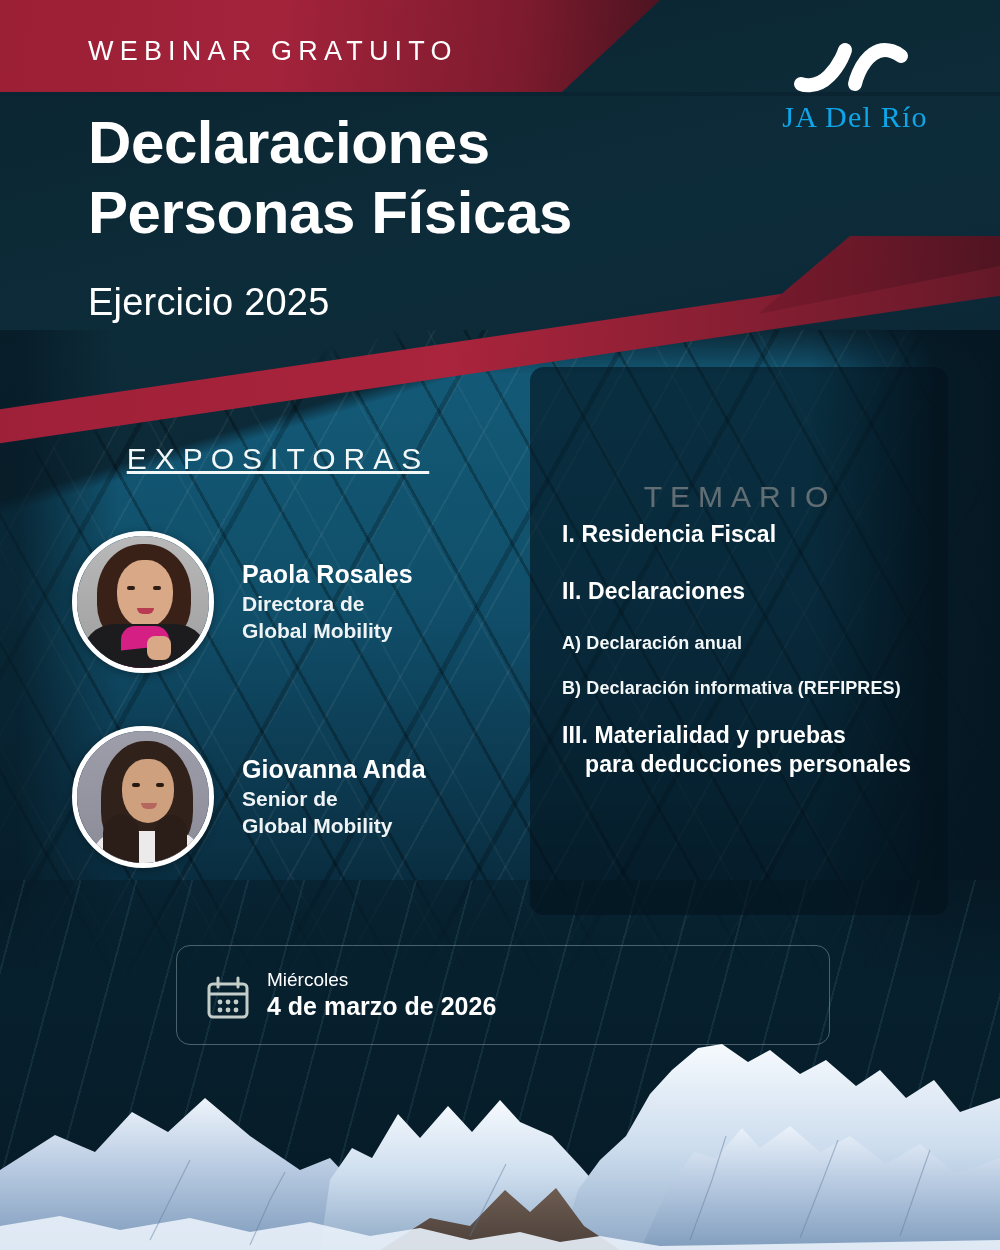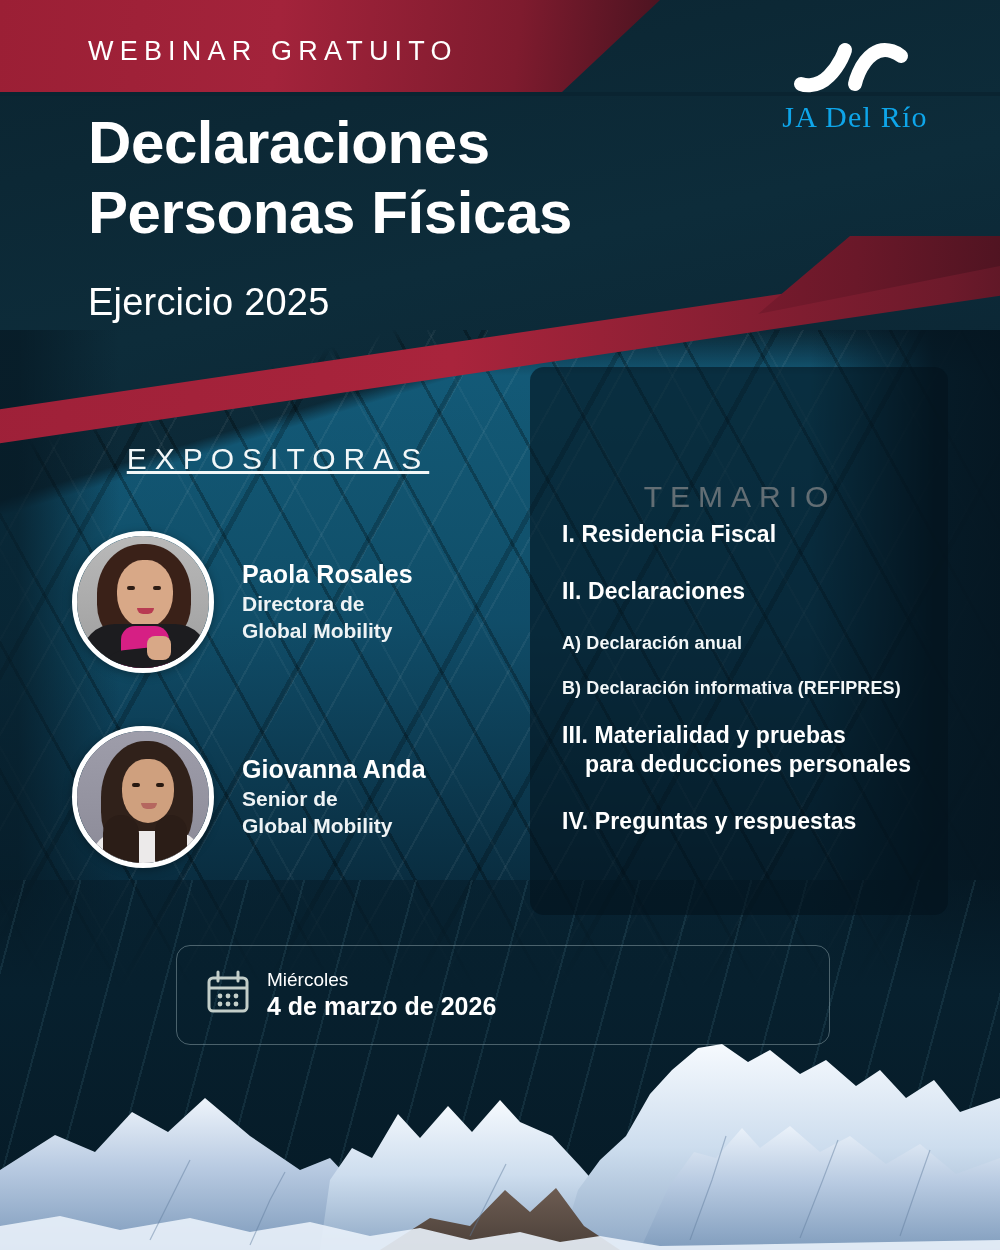--- a/index.html
+++ b/index.html
@@ -292,7 +292,6 @@
       <span>III. Materialidad y pruebas</span>
       <span class="l2">para deducciones personales</span>
     </div>
-    <div class="t-item">IV. Preguntas y respuestas</div>
   </div>
 
   <div class="speaker speaker-1">

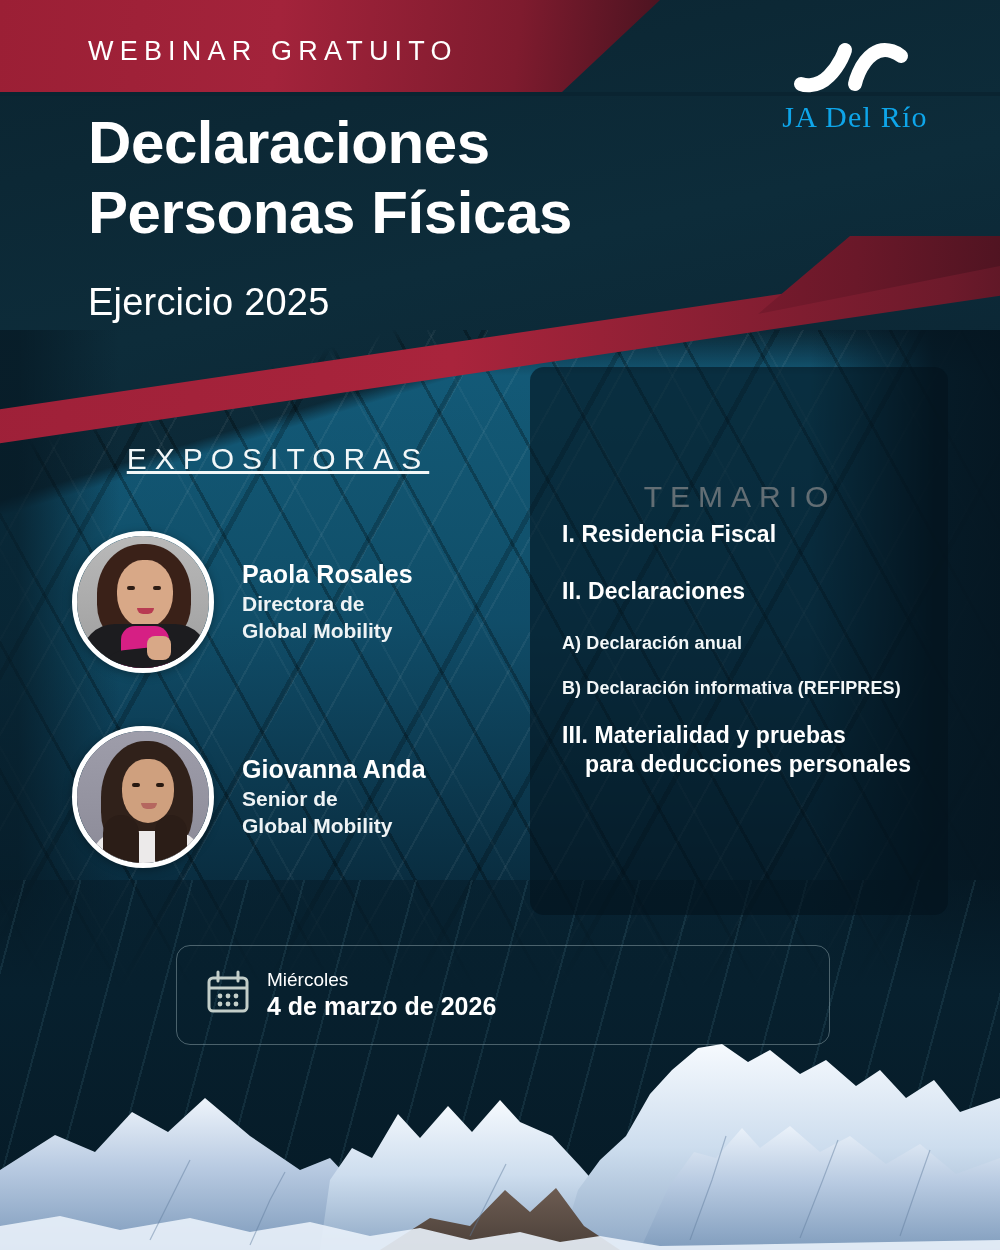--- a/index.html
+++ b/index.html
@@ -232,7 +232,7 @@
     border:1px solid rgba(170,190,195,0.42); border-radius:14px;
     display:flex; align-items:center;
   }
-  .dt-group { display:flex; align-items:flex-start; }
+  .dt-group { display:flex; align-items:flex-end; }
   .dt-cal { margin-left:28px; }
   .dt-clock { margin-left:90px; }
   .dt-icon { flex:0 0 auto; }

